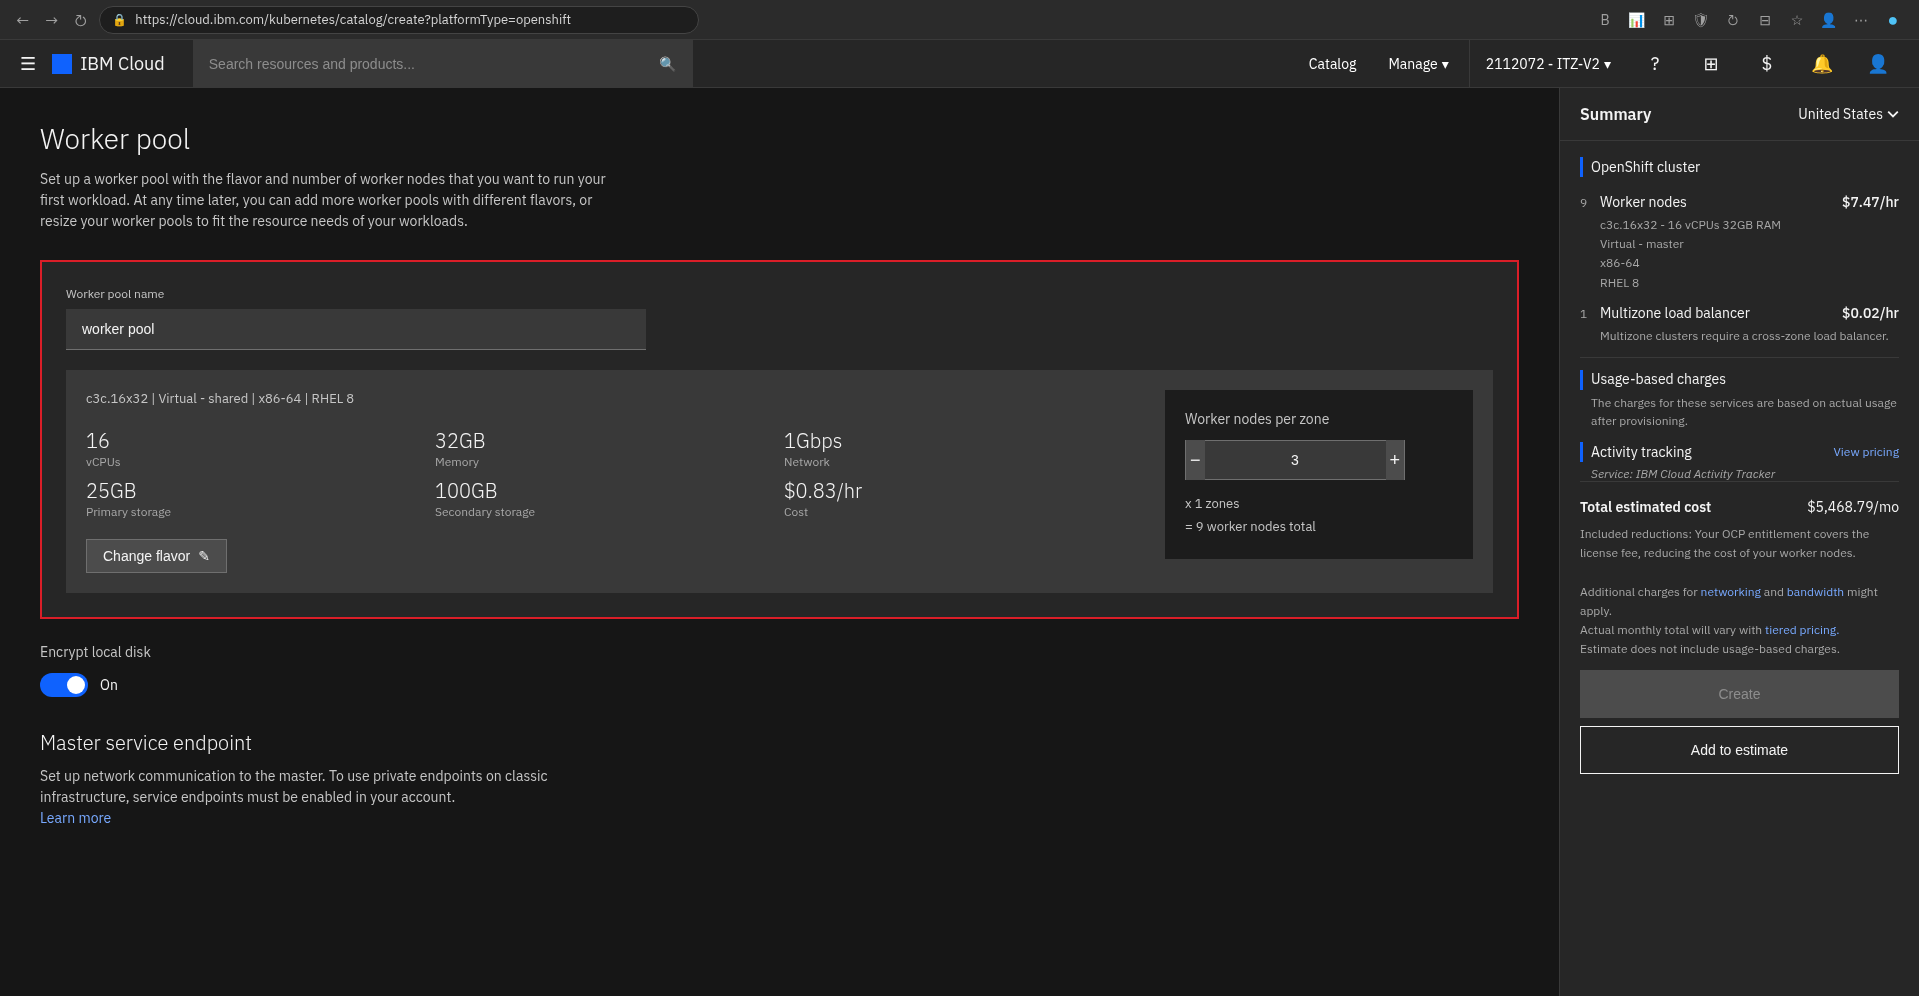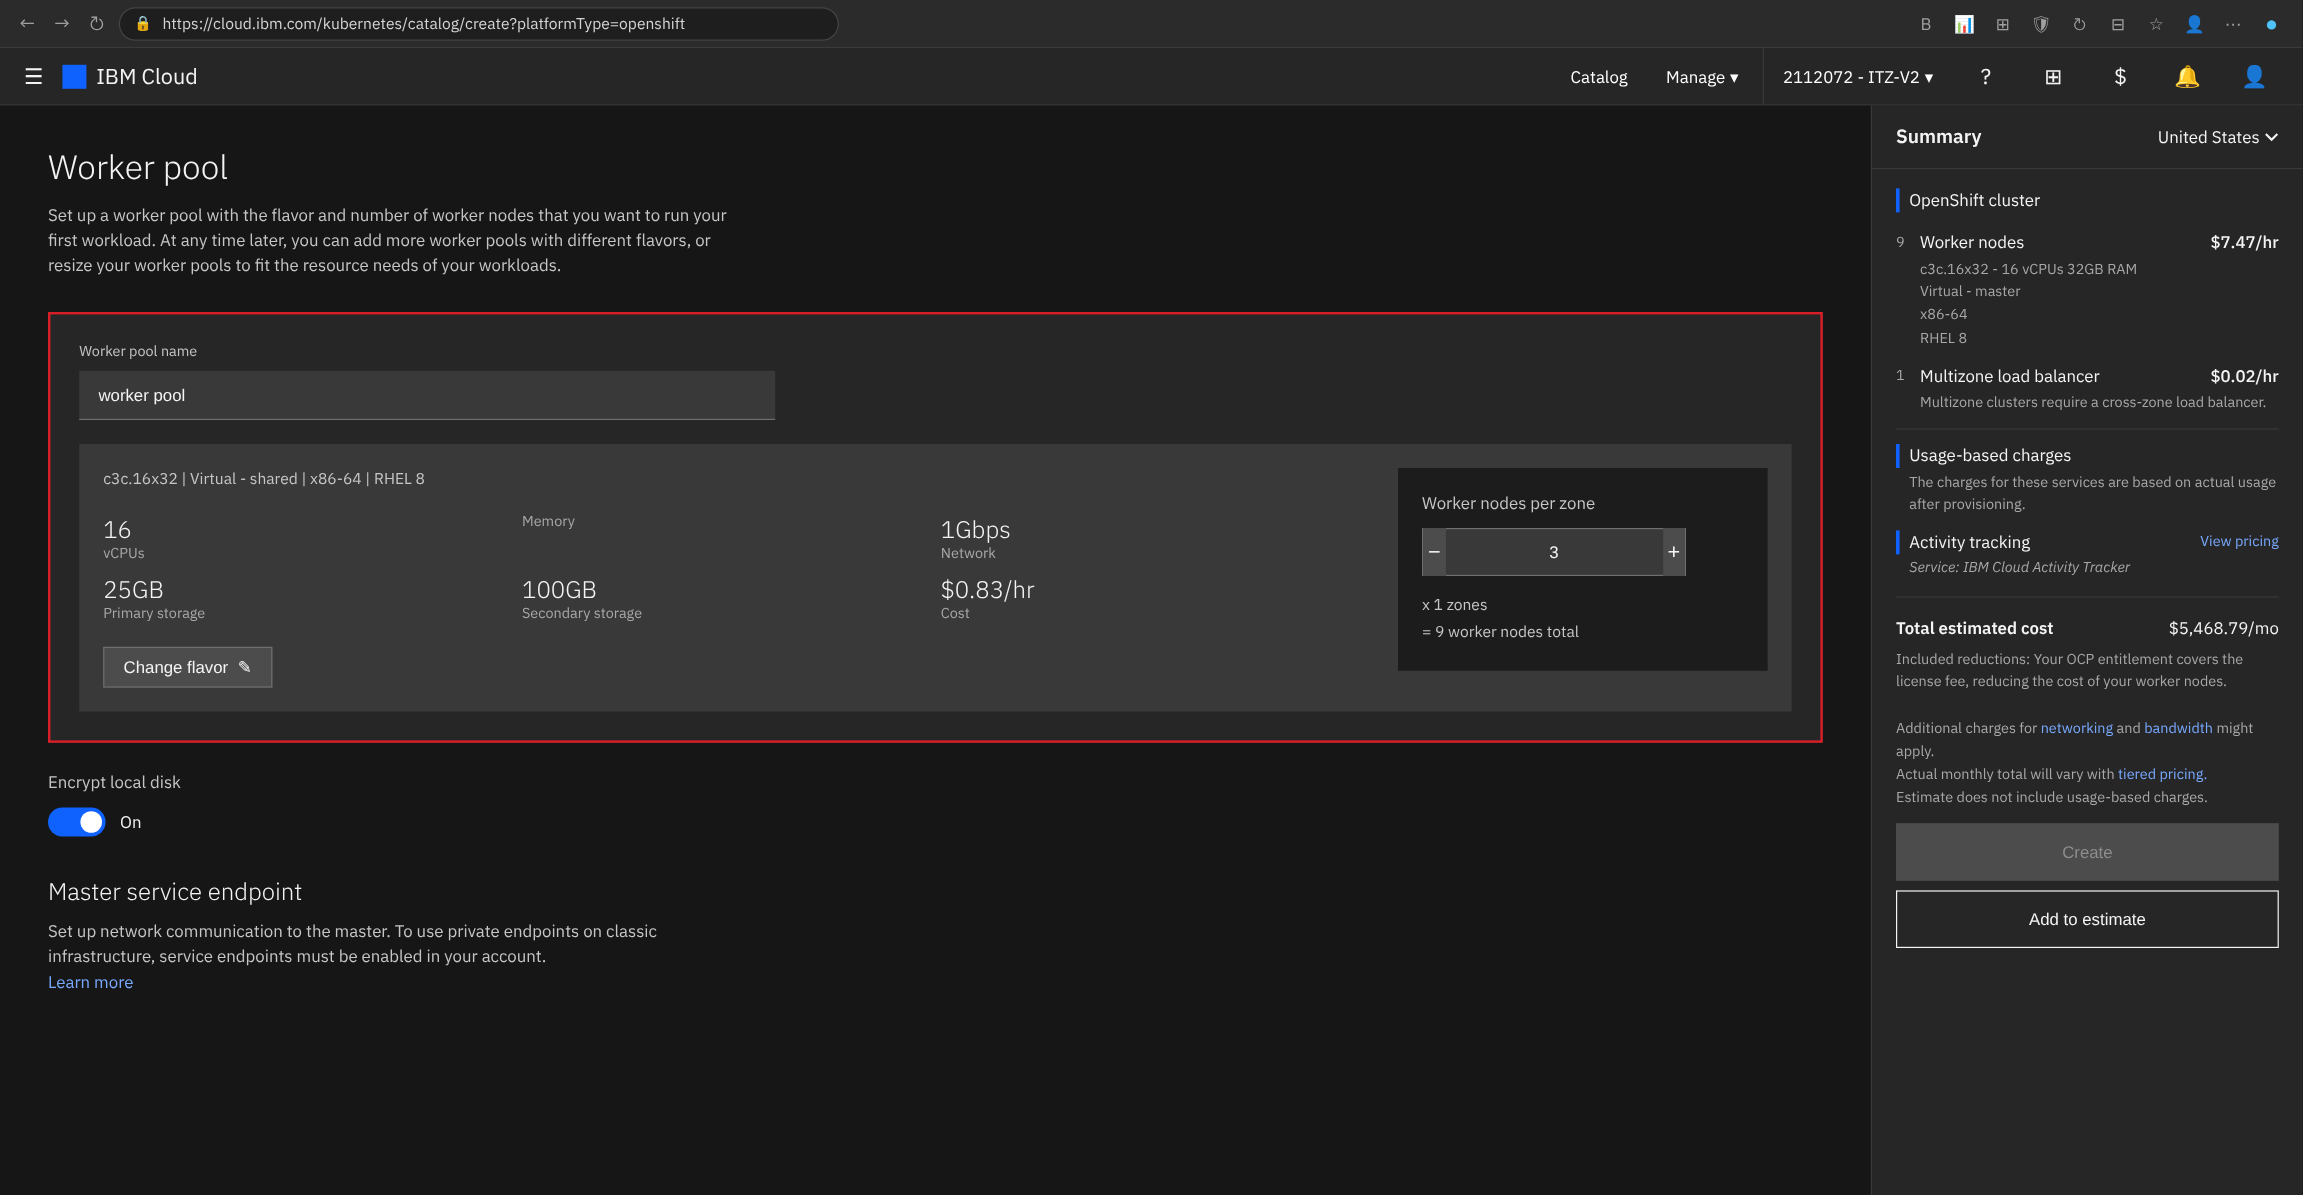--- a/index.html
+++ b/index.html
@@ -614,6 +614,10 @@
   <div class="nav-logo">
     <div class="nav-logo-box"></div>
     <span>IBM Cloud</span>
+  </div>
+  <div class="nav-search">
+    <input type="text" placeholder="Search resources and products..." style="">
+    <span>🔍</span>
   </div>
   <div class="nav-right">
     <div class="nav-item">

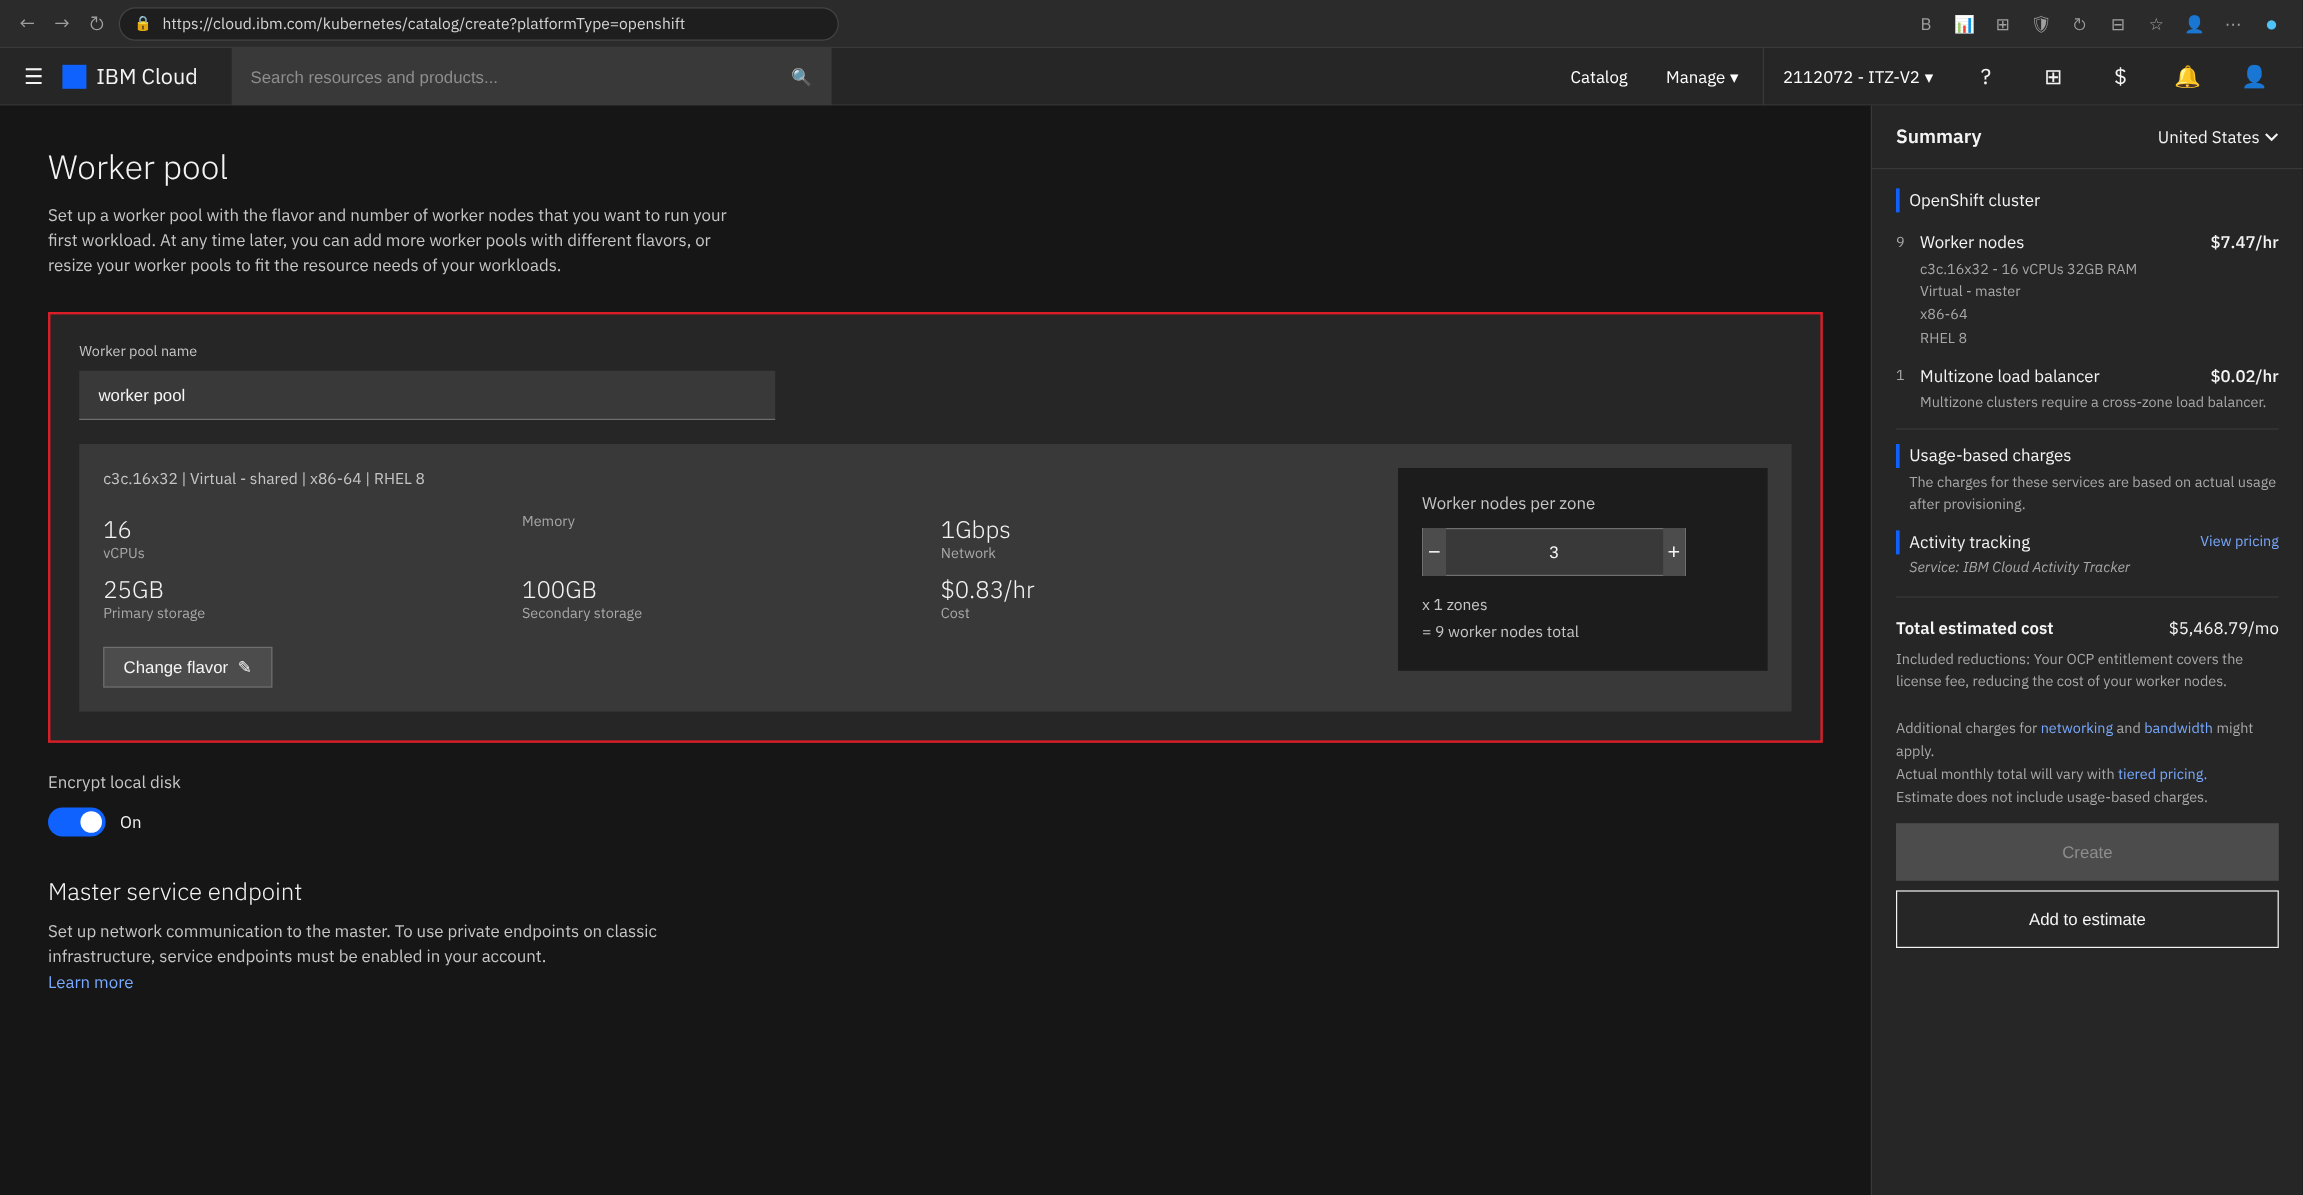--- a/index.html
+++ b/index.html
@@ -661,6 +661,7 @@
                 <span class="stat-label">vCPUs</span>
               </div>
               <div class="card-stat">
+                <span class="stat-value">32GB</span>
                 <span class="stat-label">Memory</span>
               </div>
               <div class="card-stat">

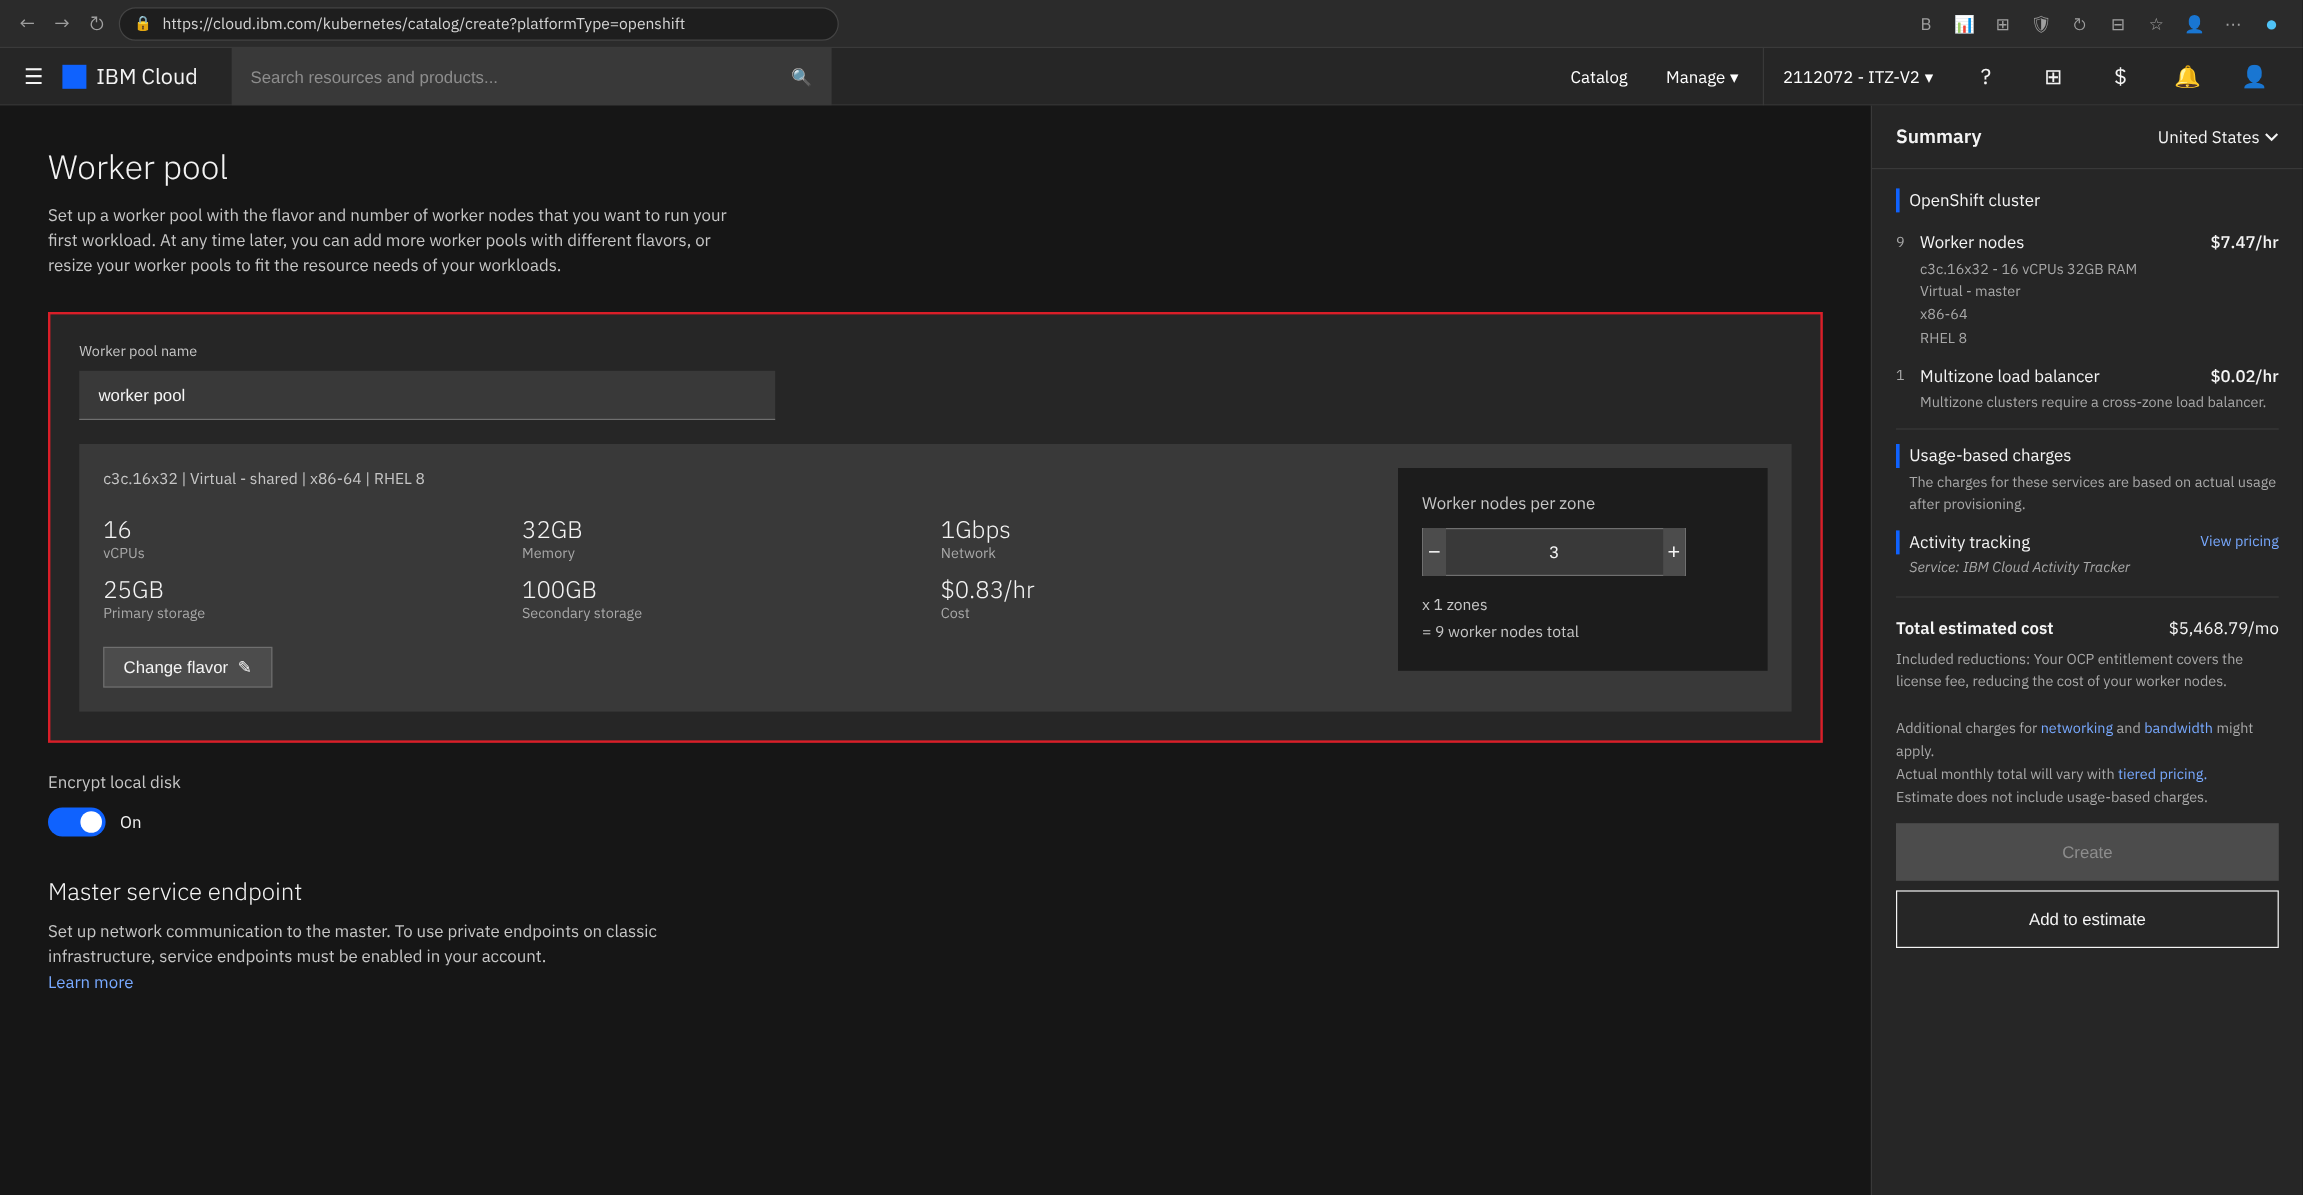--- a/index.html
+++ b/index.html
@@ -486,7 +486,6 @@
     }
 
     .activity-section {
-      margin-bottom: 16px;
     }
     .activity-header {
       display: flex;

